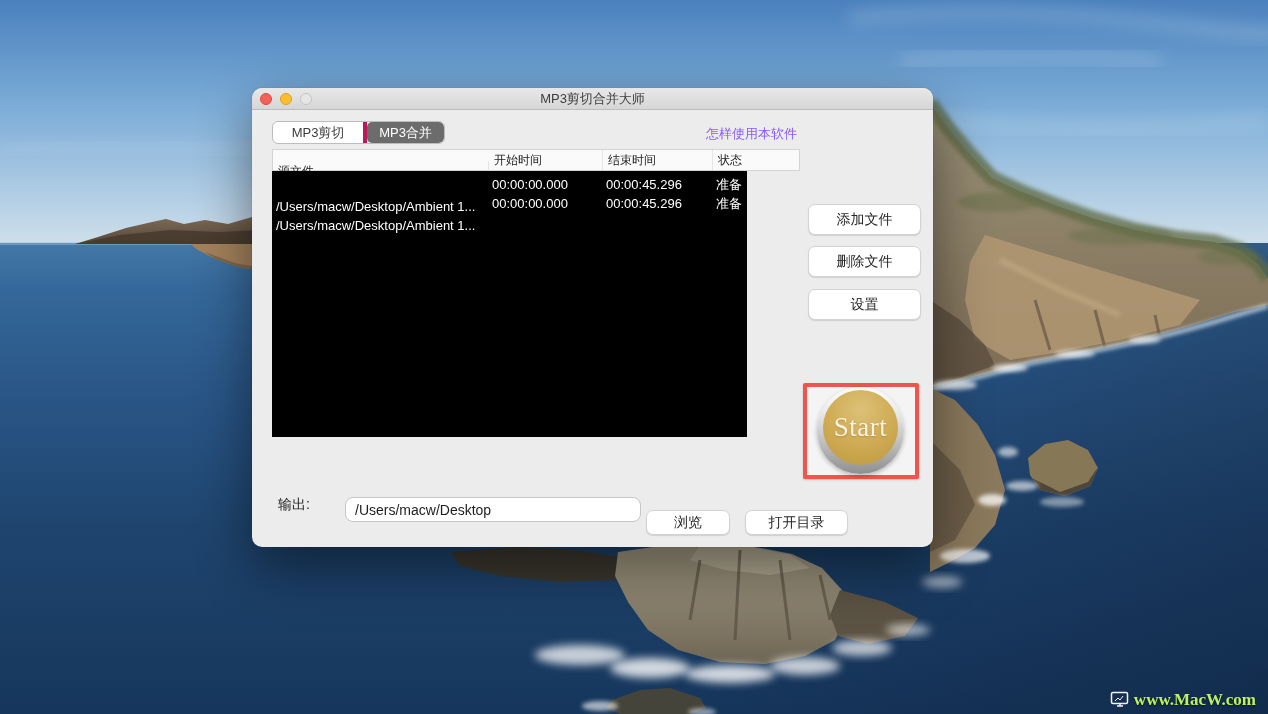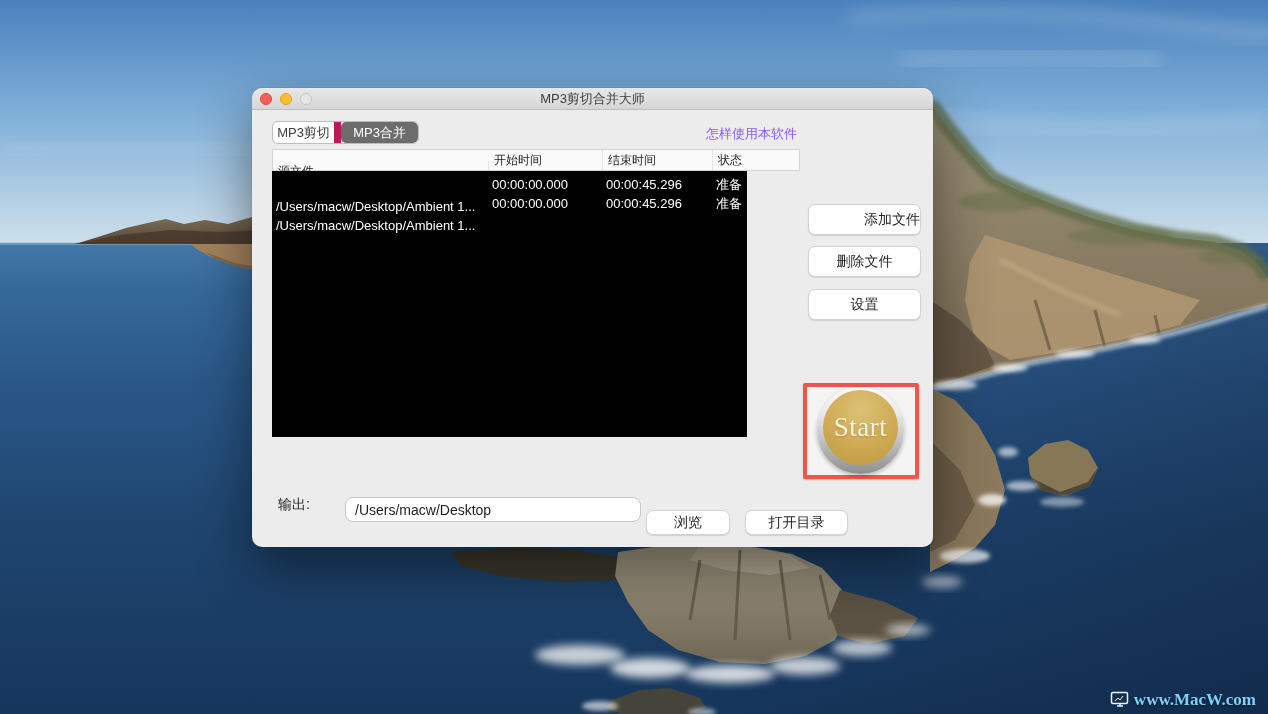--- a/index.html
+++ b/index.html
@@ -26,7 +26,7 @@
   .segctl { position:absolute; left:20px; top:33px; height:23px; display:flex;
     border:1px solid #bdbdbd; border-radius:6px; overflow:hidden; background:#fff; }
   .seg { height:100%; line-height:21px; font-size:13px; color:#3c3c3c; text-align:center; }
-  .seg.first { width:68px; border-right:7px solid #be185d; }
+  .seg.first { width:94px; border-right:4px solid #be185d; }
   .seg.second { width:77px; }
   .seg.selected { background:#6c6c6c; color:#fff; border-radius:5px; }
   .help-link { position:absolute; top:37px; right:136px; font-size:13px; color:#8b5cf6; }

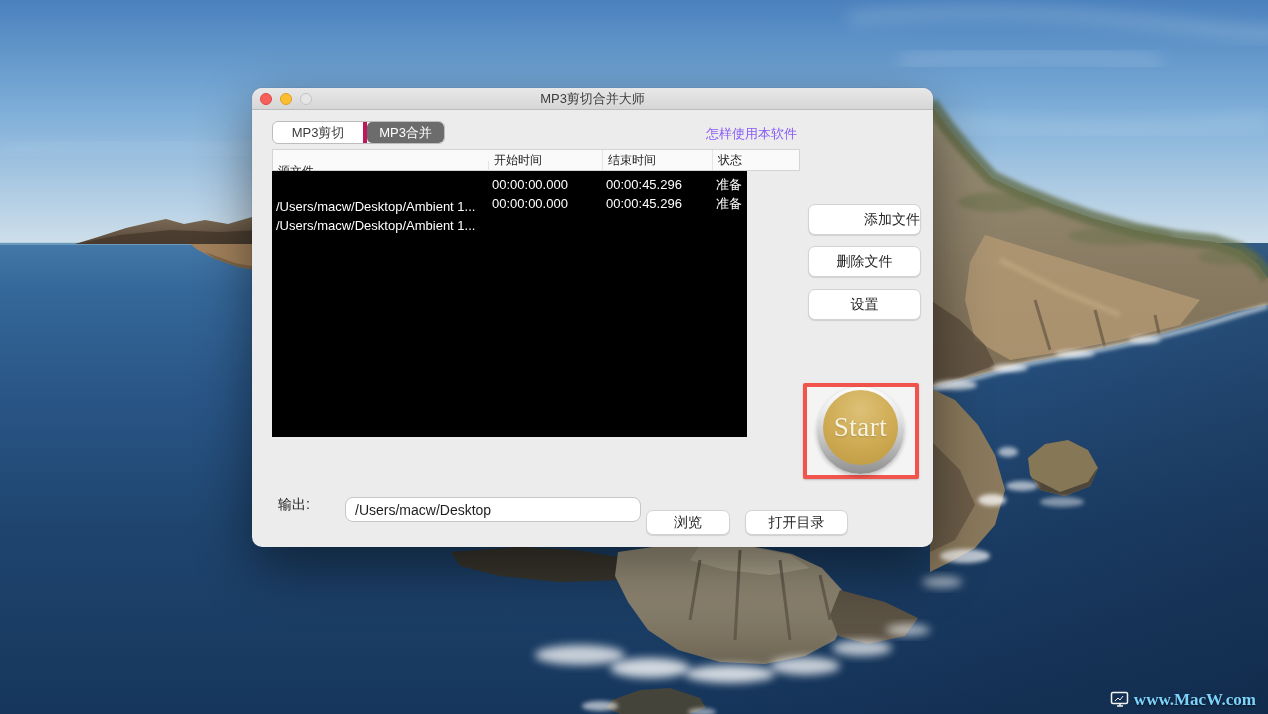--- a/index.html
+++ b/index.html
@@ -49,7 +49,7 @@
   .side-btn { position:absolute; left:556px; width:113px; height:31px; background:#fff;
     border:1px solid #d3d3d3; border-radius:7px; font-size:14px; color:#262626;
     text-align:center; line-height:29px; box-shadow:0 1px 1px rgba(0,0,0,.12); }
-  .btn-add { top:116px;text-align:right; } .btn-del { top:158px; } .btn-set { top:201px; }
+  .btn-add { top:116px; } .btn-del { top:158px; } .btn-set { top:201px; }
 
   
   .start-wrap { position:absolute; left:551px; top:295px; width:116px; height:96px;

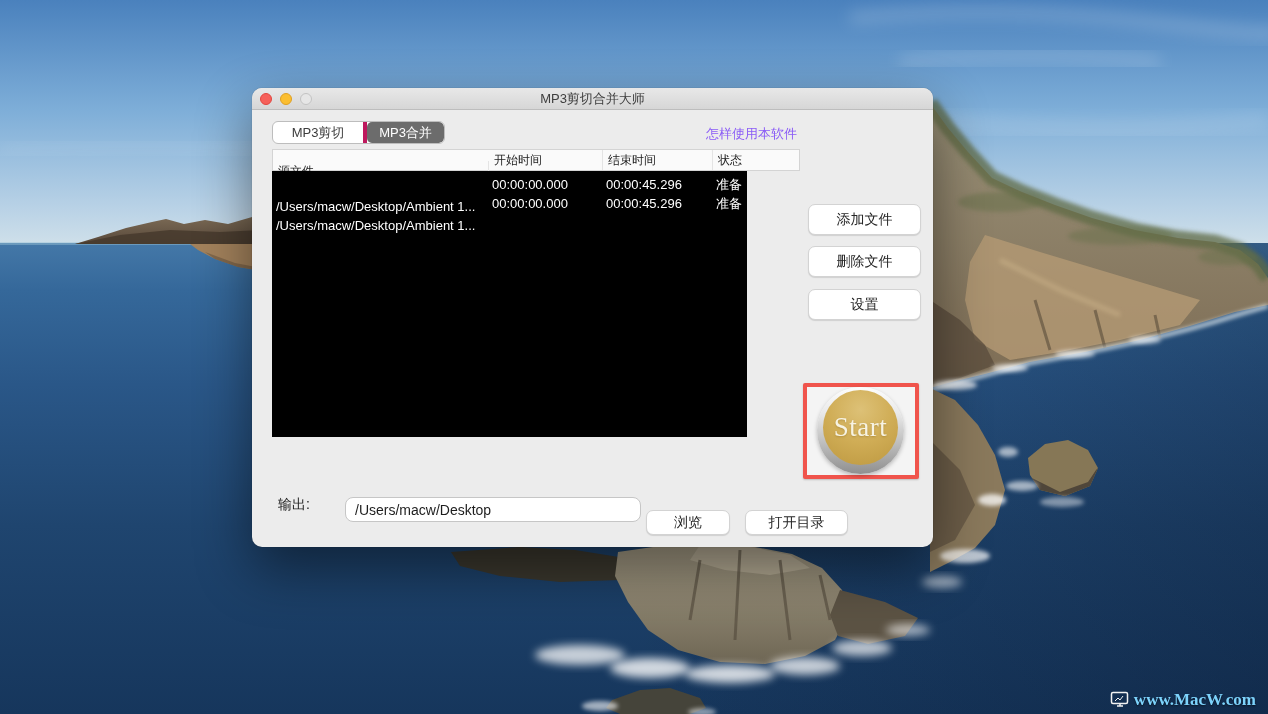--- a/index.html
+++ b/index.html
@@ -77,7 +77,7 @@
 
   
   .watermark { position:absolute; right:12px; bottom:4px; display:flex; align-items:center; gap:4px;
-    color:#7dd3fc; font-family:"Liberation Serif", serif; font-weight:bold; font-size:17px;
+    color:#bef264; font-family:"Liberation Serif", serif; font-weight:bold; font-size:17px;
     text-shadow:0 1px 2px rgba(0,0,0,.6); }
 </style>
 </head>

